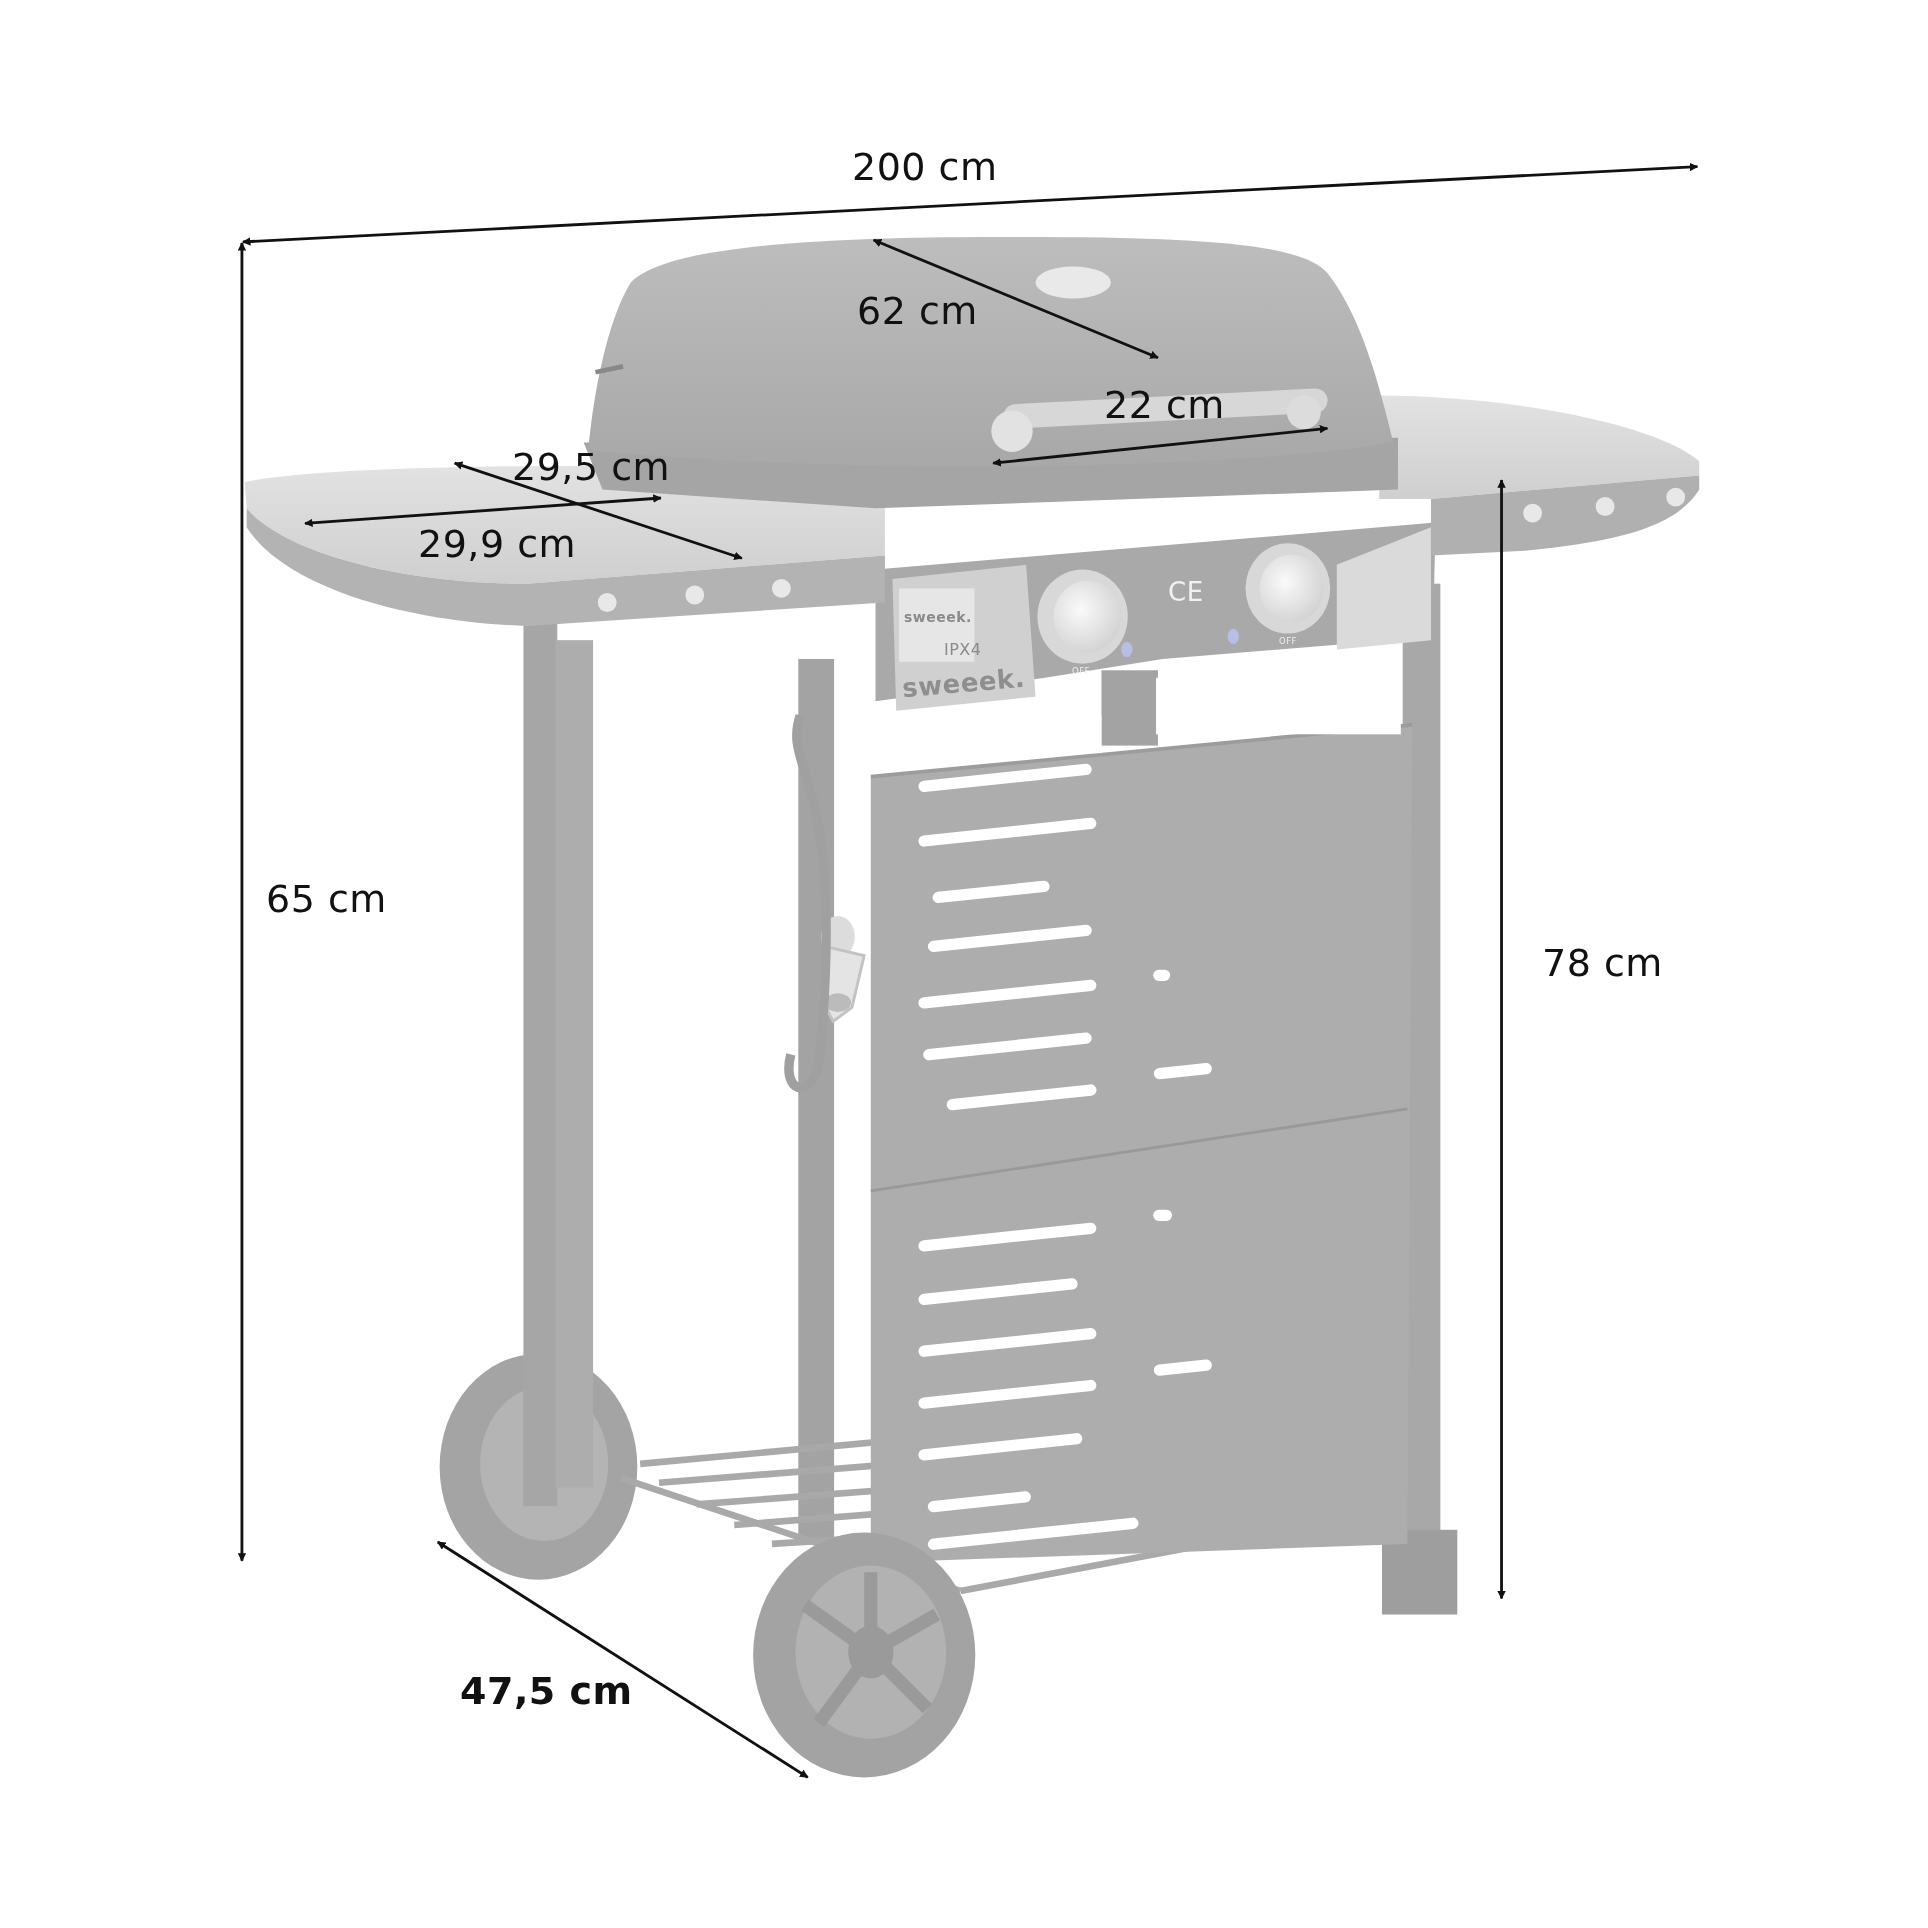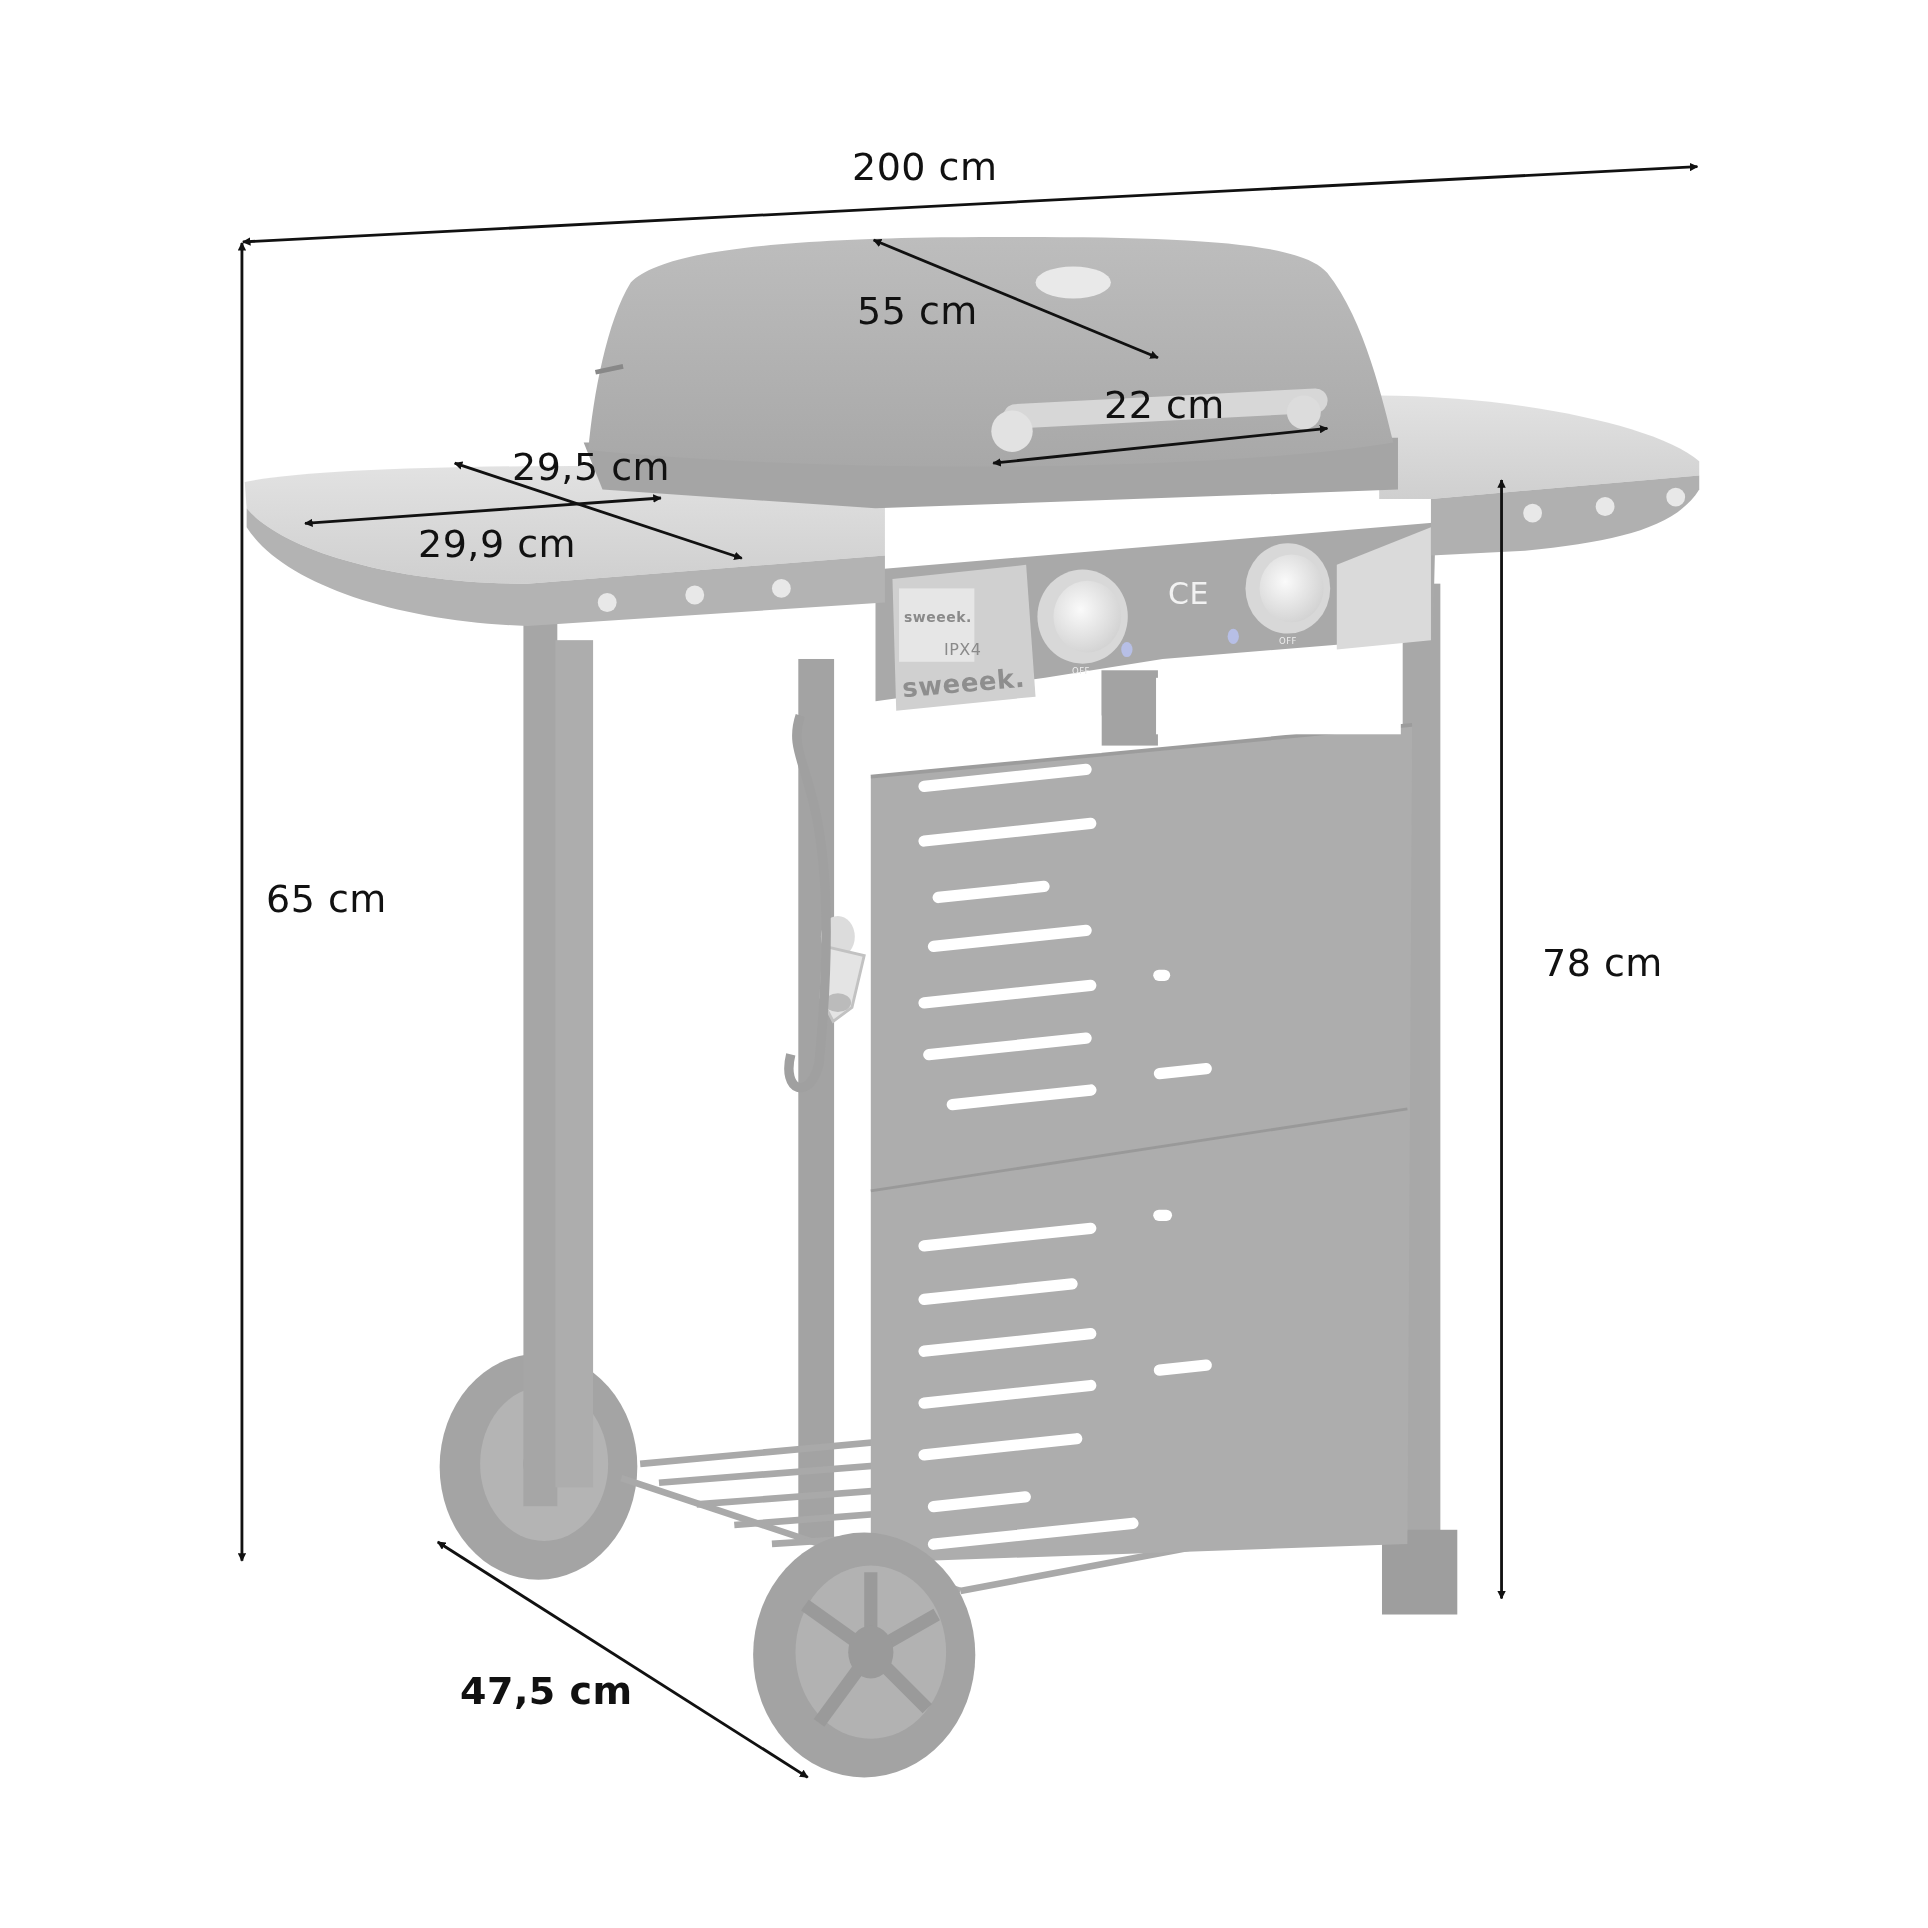--- a/index.html
+++ b/index.html
@@ -184,7 +184,7 @@
 
   
   <div class="dim-label" style="left:852px;top:148px;">200 cm</div>
-  <div class="dim-label" style="left:857px;top:292px;">55 cm</div>
+  <div class="dim-label" style="left:857px;top:292px;">62 cm</div>
   <div class="dim-label" style="left:1104px;top:386px;">22 cm</div>
   <div class="dim-label" style="left:512px;top:448px;">29,5 cm</div>
   <div class="dim-label" style="left:418px;top:525px;">29,9 cm</div>

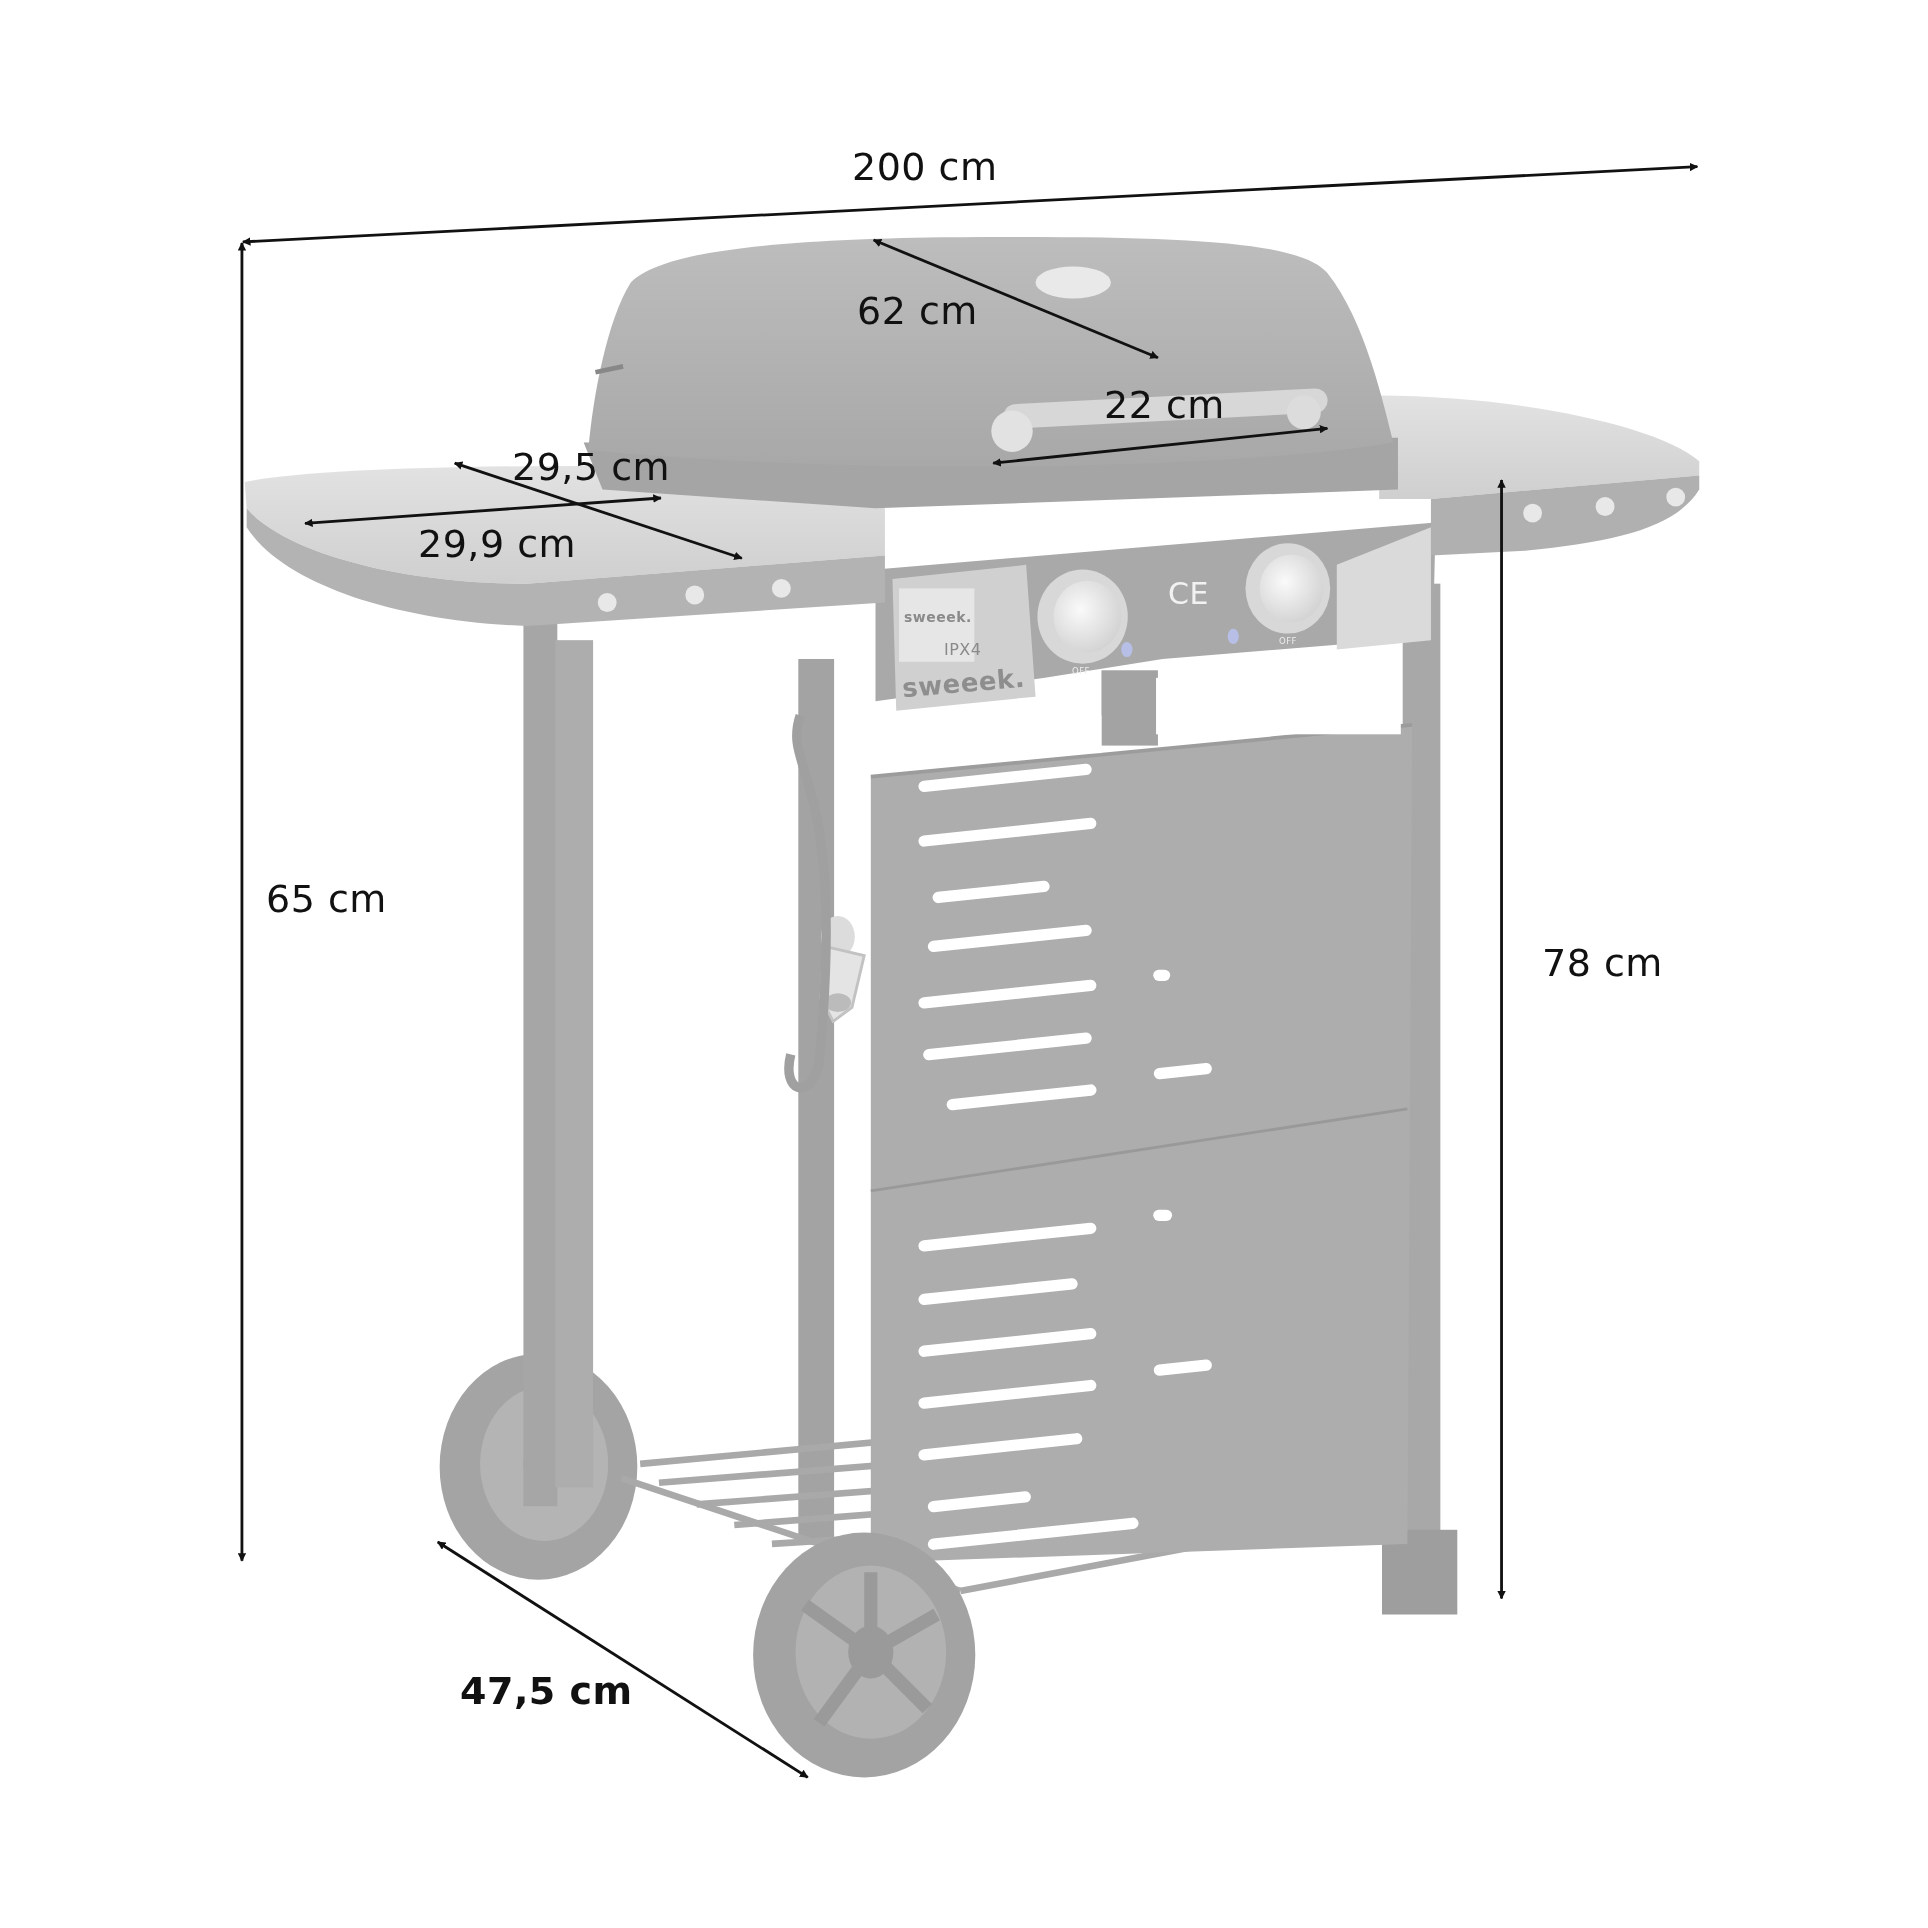--- a/index.html
+++ b/index.html
@@ -178,7 +178,7 @@
   <div class="dim-label" style="left:904px;top:610px;font-size:14px;color:#8a8a8a;font-weight:bold;">sweeek.</div>
   <div class="dim-label" style="left:944px;top:642px;font-size:16px;color:#8a8a8a;">IPX4</div>
   <div class="dim-label" style="left:902px;top:670px;font-size:26px;color:#8e8e8e;font-weight:bold;transform:rotate(-5deg);">sweeek.</div>
-  <div class="dim-label" style="left:1168px;top:579px;font-size:30px;color:#f2f2f2;">CE</div>
+  <div class="dim-label" style="left:1168px;top:579px;font-size:26px;color:#f2f2f2;">CE</div>
   <div class="dim-label" style="left:1072px;top:667px;font-size:8.5px;color:#ededed;">OFF</div>
   <div class="dim-label" style="left:1279px;top:637px;font-size:8.5px;color:#ededed;">OFF</div>
 

